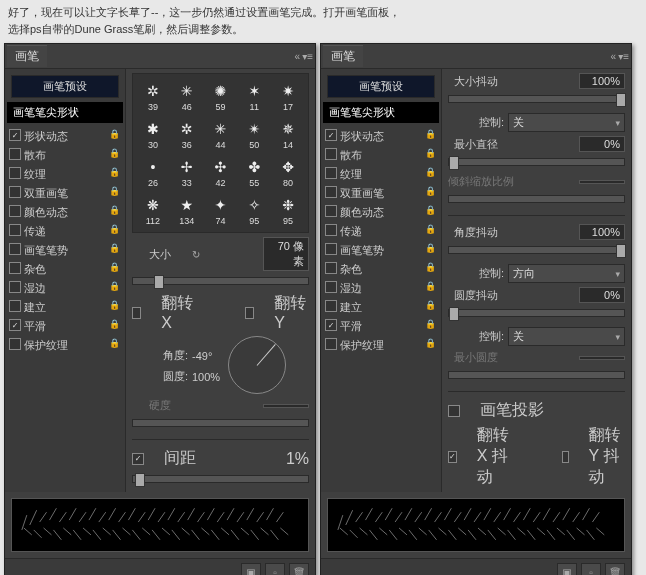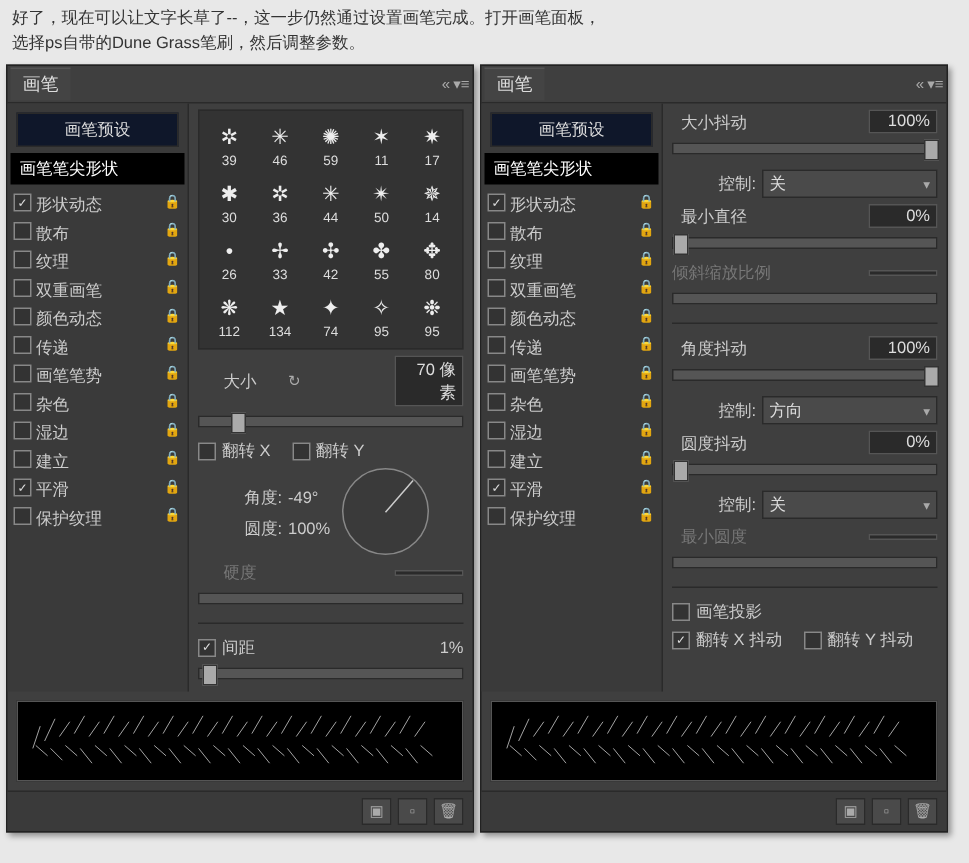--- a/index.html
+++ b/index.html
@@ -185,9 +185,8 @@
   .checkbox-row {
     display: flex;
     align-items: center;
-    gap: 4px;
-    font-size: 11px;
-    text-align: right;
+    gap: 20px;
+    font-size: 16px;
   }
   .angle-widget {
     display: flex;

